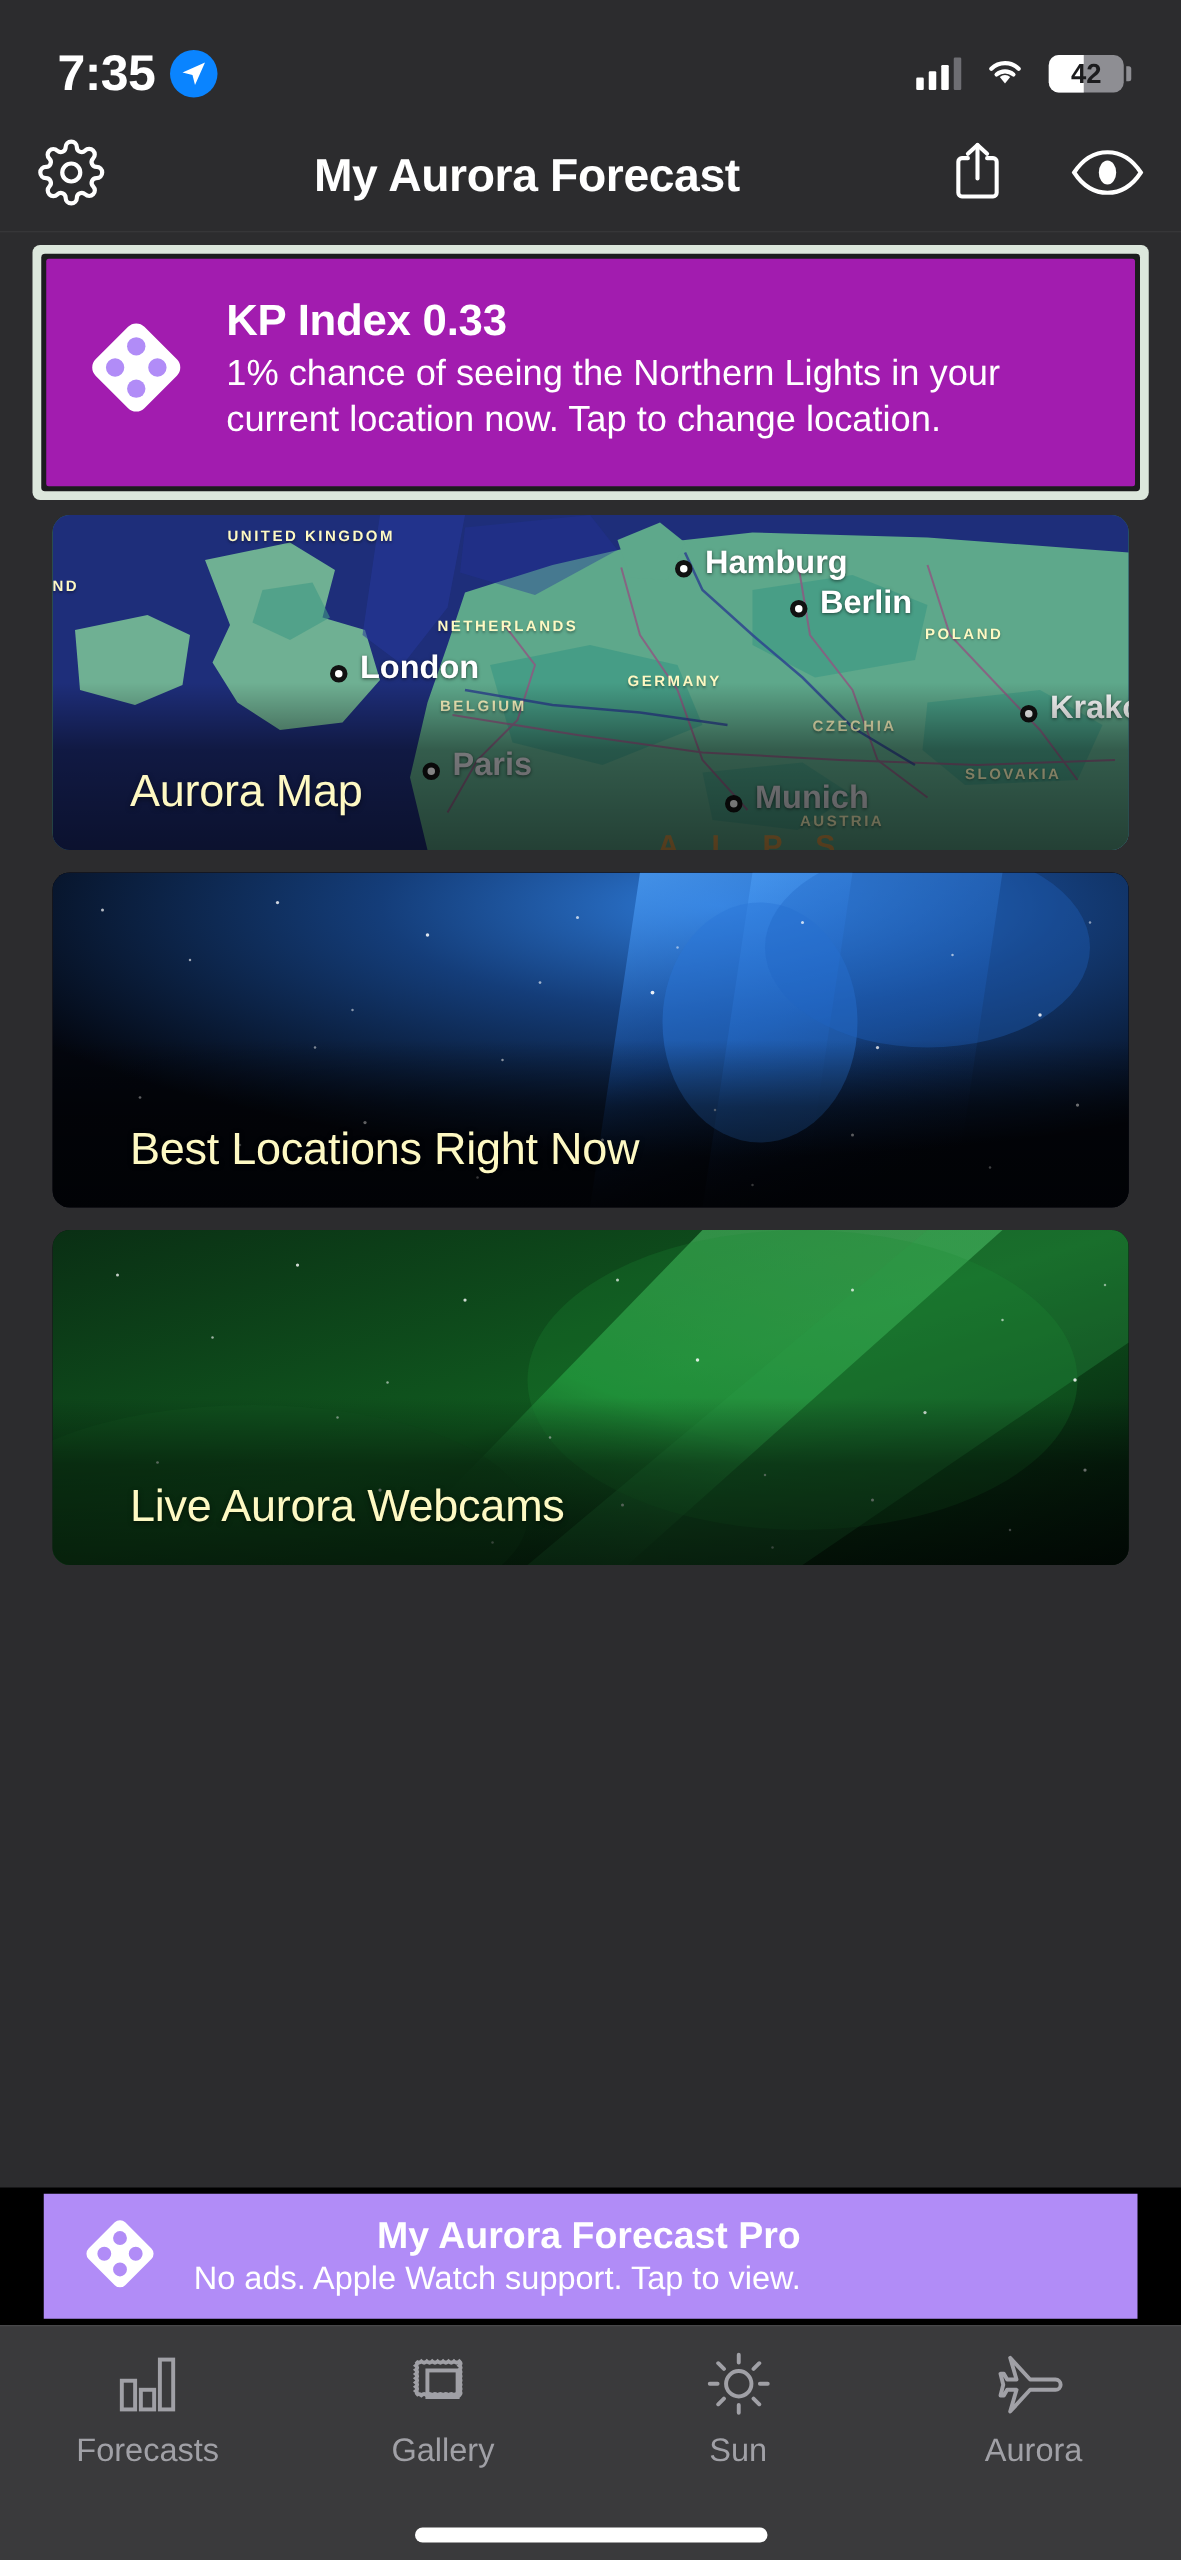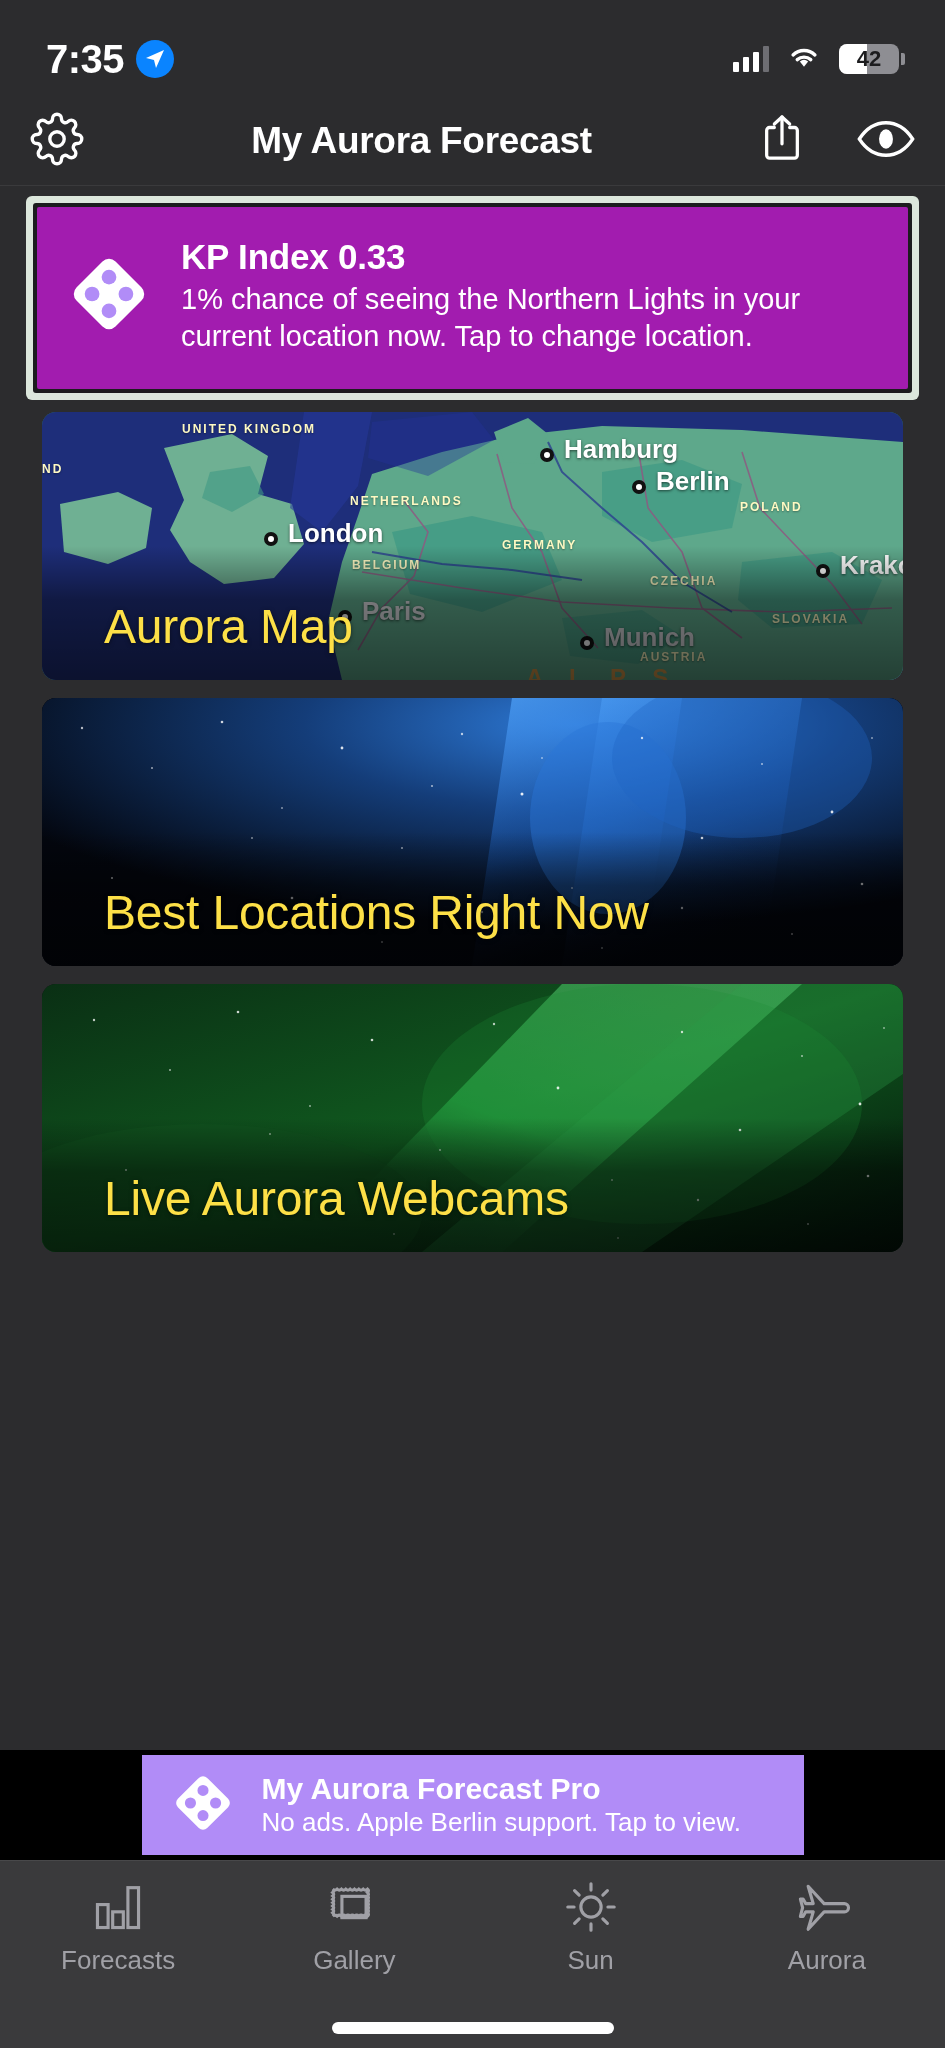--- a/index.html
+++ b/index.html
@@ -86,7 +86,7 @@
   }
   .tile .label{
     position:absolute; left:62px; bottom:26px;
-    color:#fde047; font-size:48px; font-weight:400; letter-spacing:-0.2px;
+    color:#fef9c3; font-size:36px; font-weight:400; letter-spacing:-0.2px;
     z-index:6; text-shadow:0 1px 4px rgba(0,0,0,.5);
   }
   .tile .scrim{

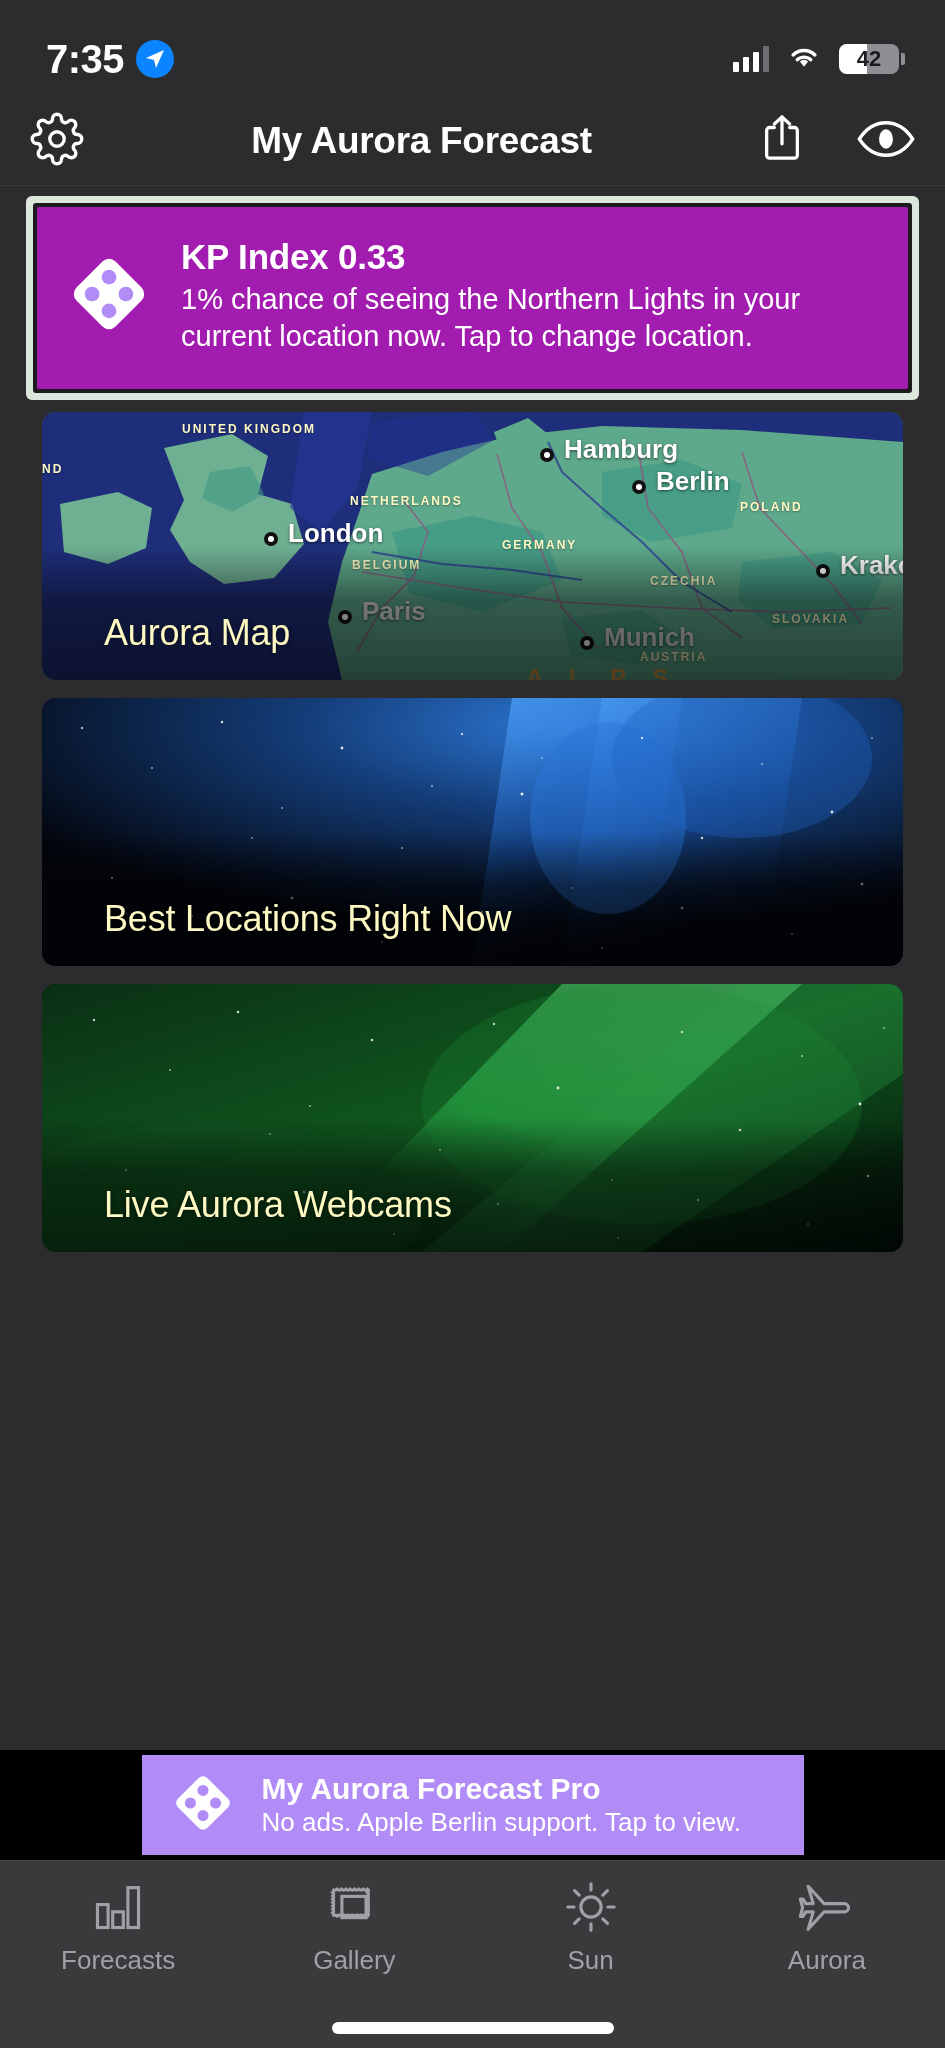--- a/index.html
+++ b/index.html
@@ -129,8 +129,8 @@
     display:flex; align-items:center; justify-content:center;
   }
   .ad{
-    width:662px; height:100px; background:#b18cf7;
-    display:flex; align-items:center; gap:22px; padding:0 24px;
+    width:875px; height:100px; background:#b18cf7;
+    display:flex; align-items:center; gap:22px; padding:0 24px;text-align:right;
   }
   .ad-text{ color:#fff; }
   .ad-title{ font-size:30px; font-weight:700; line-height:1.15;}

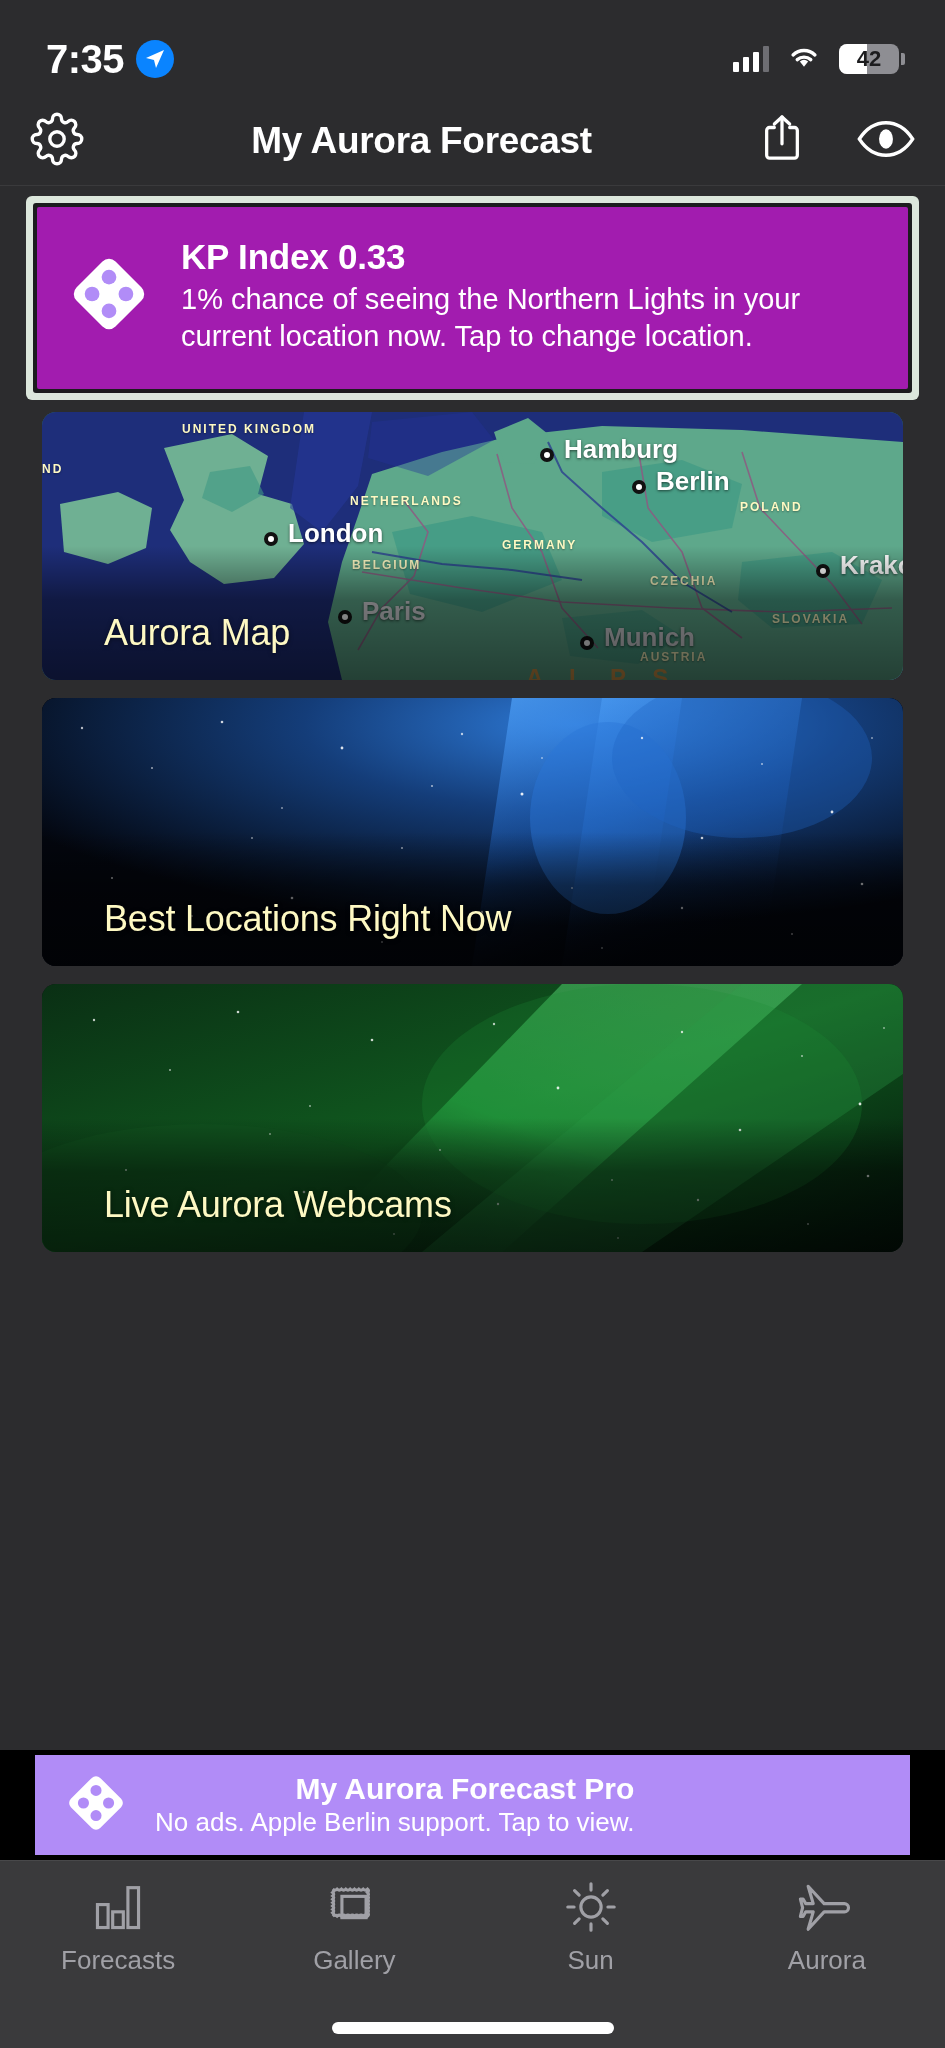--- a/index.html
+++ b/index.html
@@ -435,7 +435,7 @@
     </span>
     <span class="ad-text">
       <div class="ad-title">My Aurora Forecast Pro</div>
-      <div class="ad-sub">No ads. Apple Berlin support. Tap to view.</div>
+      <div class="ad-sub">No ads. Apple Watch support. Tap to view.</div>
     </span>
   </div>
 </div>

